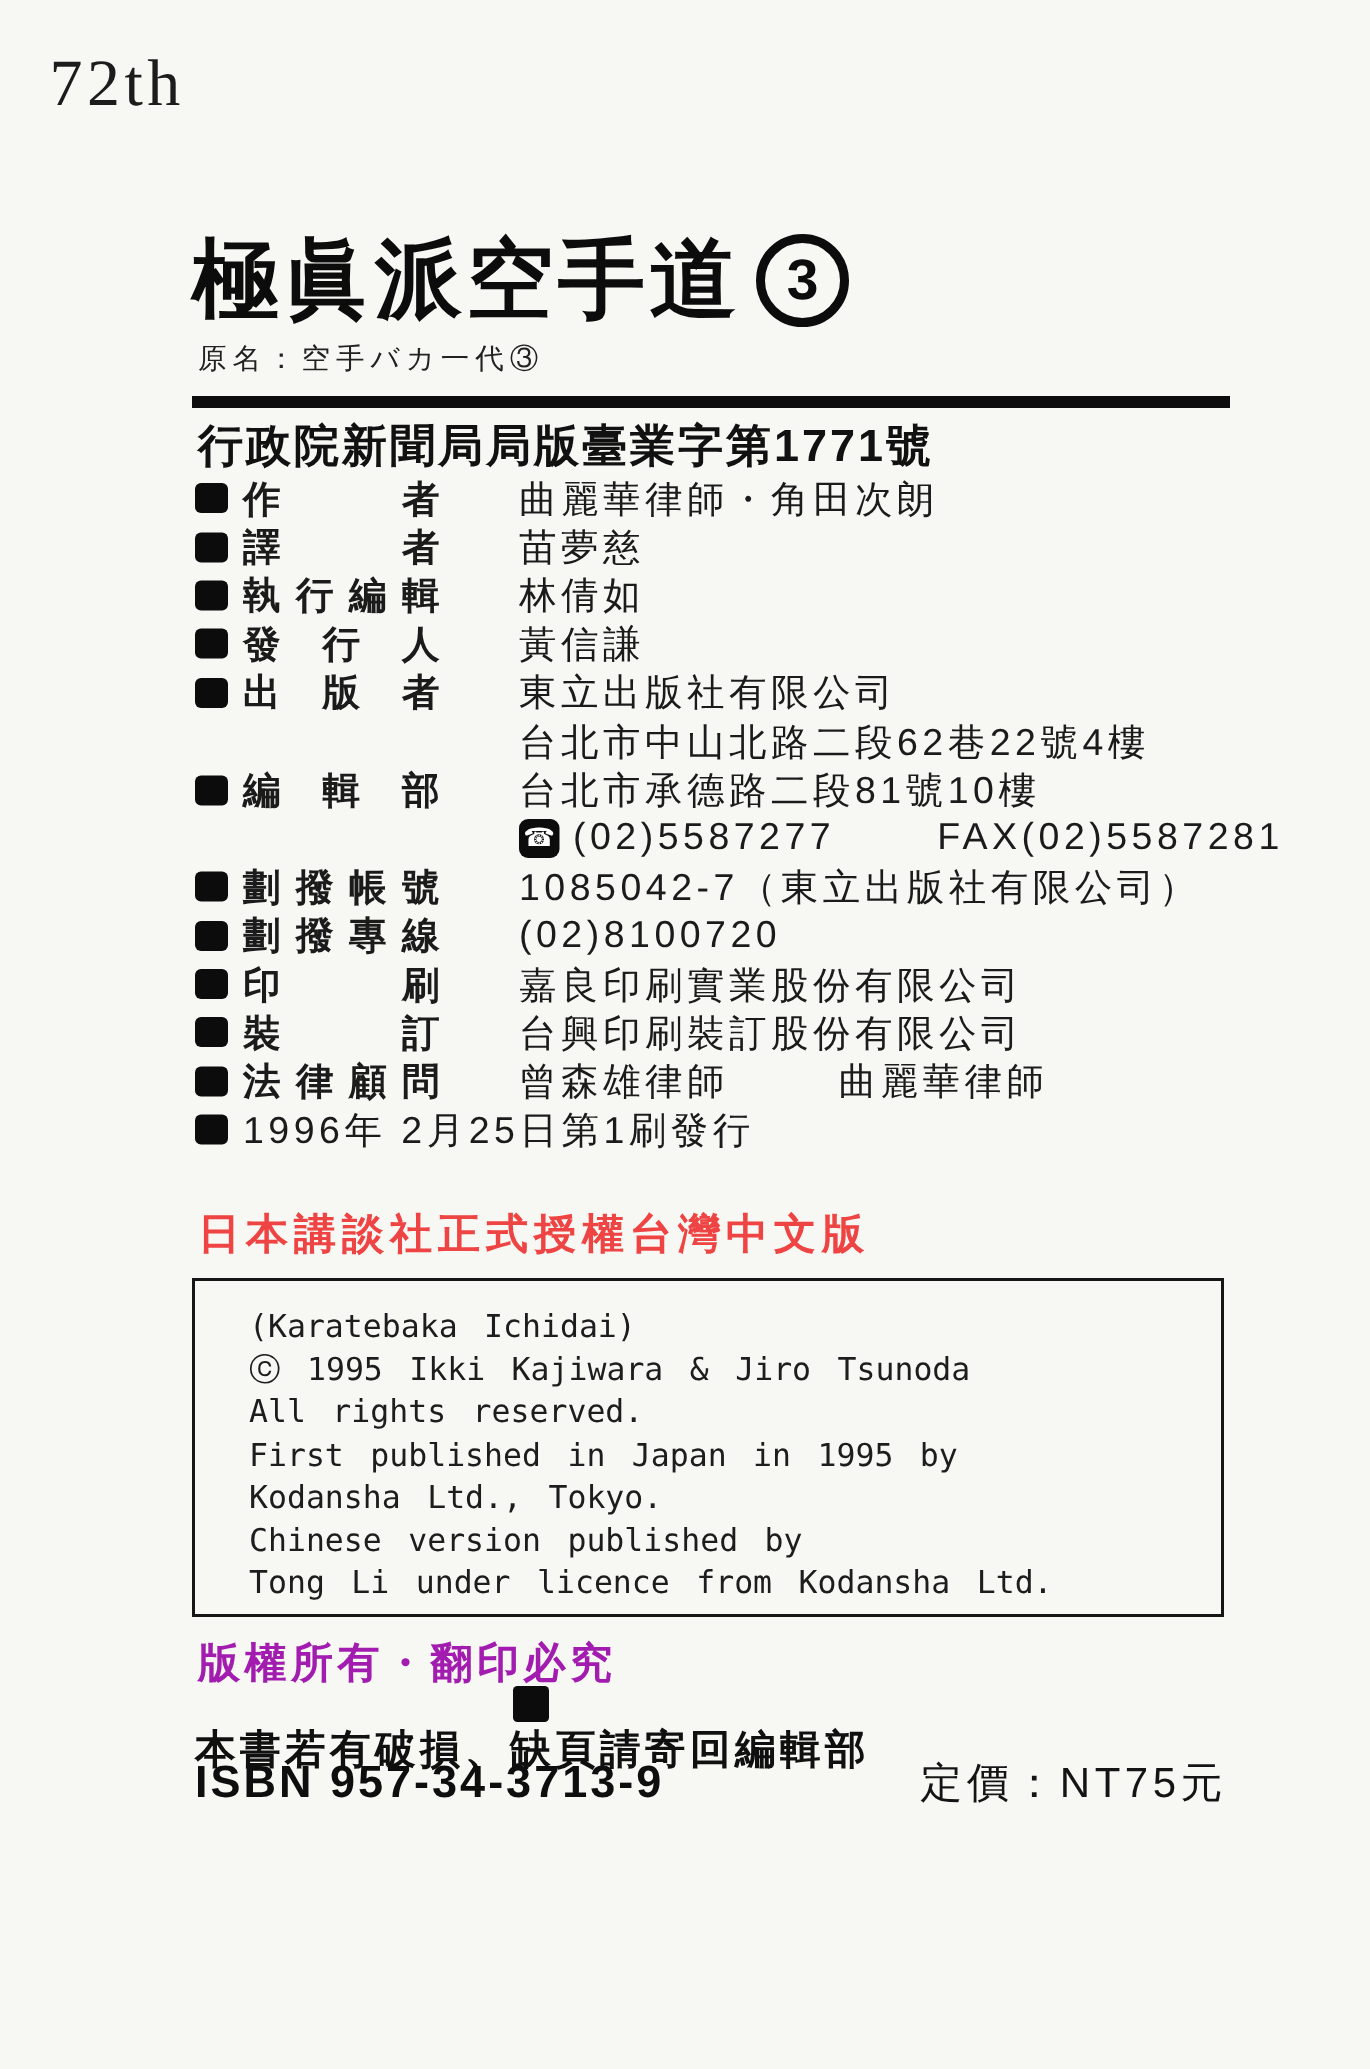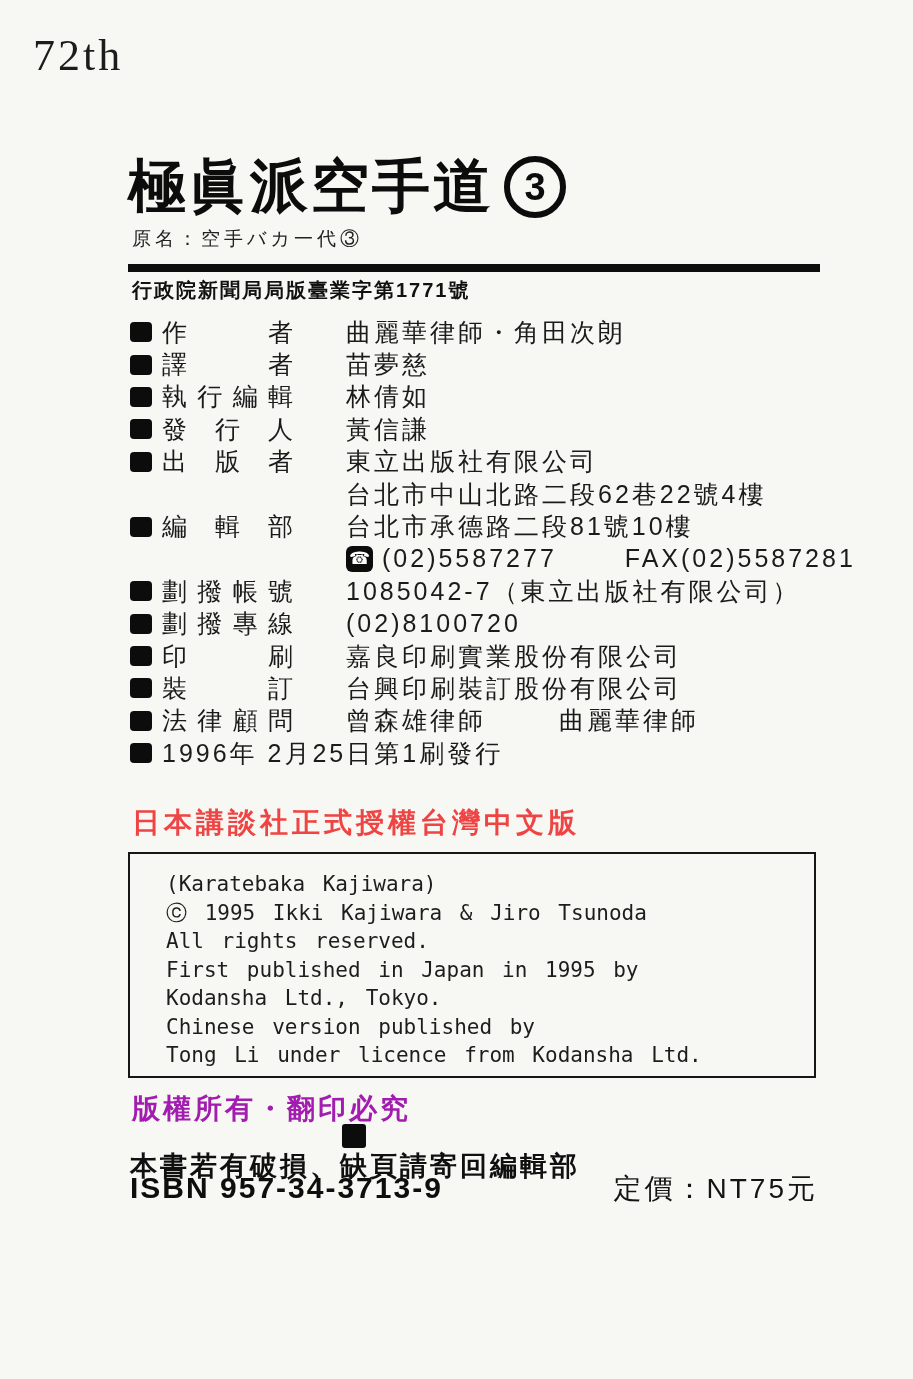--- a/index.html
+++ b/index.html
@@ -37,7 +37,7 @@
   }
   .gio{
     left:132px;top:277px;
-    font-size:20px;font-weight:bold;letter-spacing:2px;color:#111;
+    font-size:30px;font-weight:bold;letter-spacing:2px;color:#111;
   }
   
   .rows{left:130px;top:316px;width:700px;}

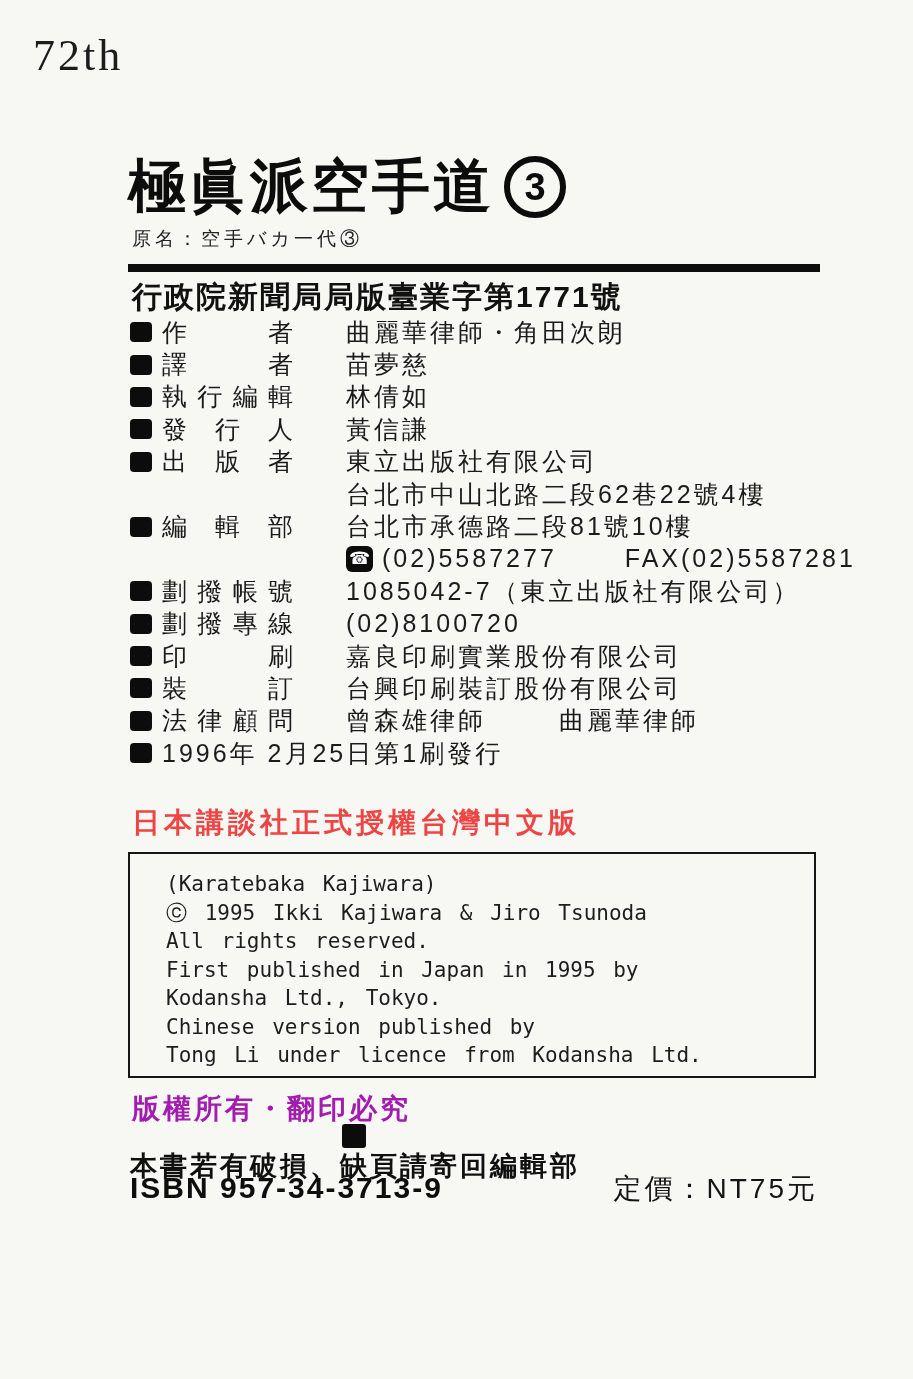--- a/index.html
+++ b/index.html
@@ -54,7 +54,7 @@
     flex:0 0 auto;width:132px;margin-right:52px;
     text-align:justify;text-align-last:justify;
     -moz-text-align-last:justify;text-justify:inter-character;
-    font-weight:400;letter-spacing:1px;
+    font-weight:700;letter-spacing:1px;
   }
   .value{letter-spacing:3px;white-space:nowrap;}
   .value2{letter-spacing:3px;white-space:nowrap;}

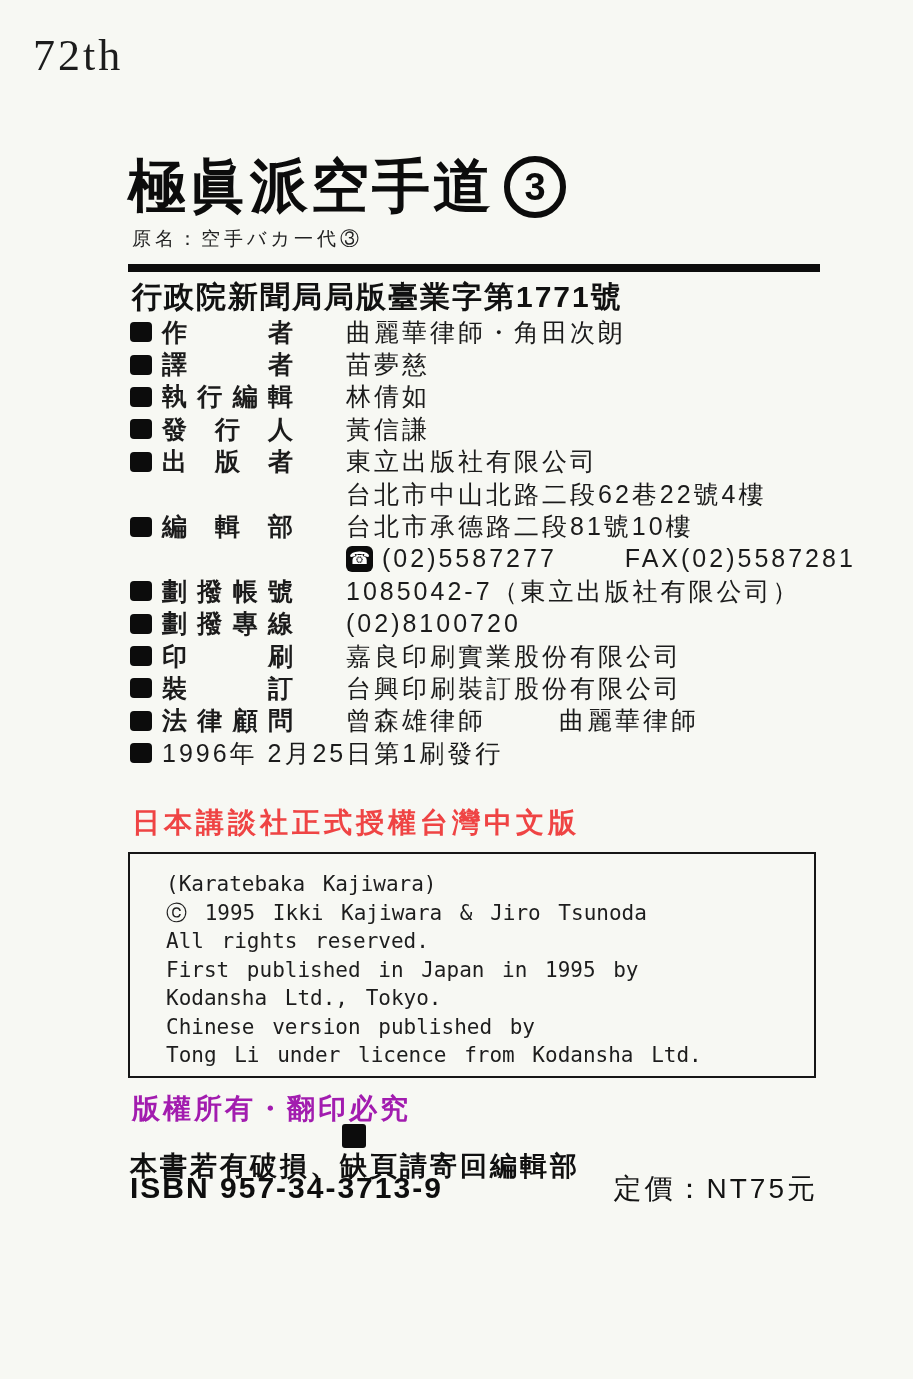--- a/index.html
+++ b/index.html
@@ -193,7 +193,7 @@
 <div class="abs authorization">日本講談社正式授權台灣中文版</div>
 
 <div class="abs license-box">
-  <div class="license-line">(Karatebaka Kajiwara)</div>
+  <div class="license-line">(Karatebaka Ichidai)</div>
   <div class="license-line">ⓒ 1995 Ikki Kajiwara &amp; Jiro Tsunoda</div>
   <div class="license-line">All rights reserved.</div>
   <div class="license-line">First published in Japan in 1995 by</div>

